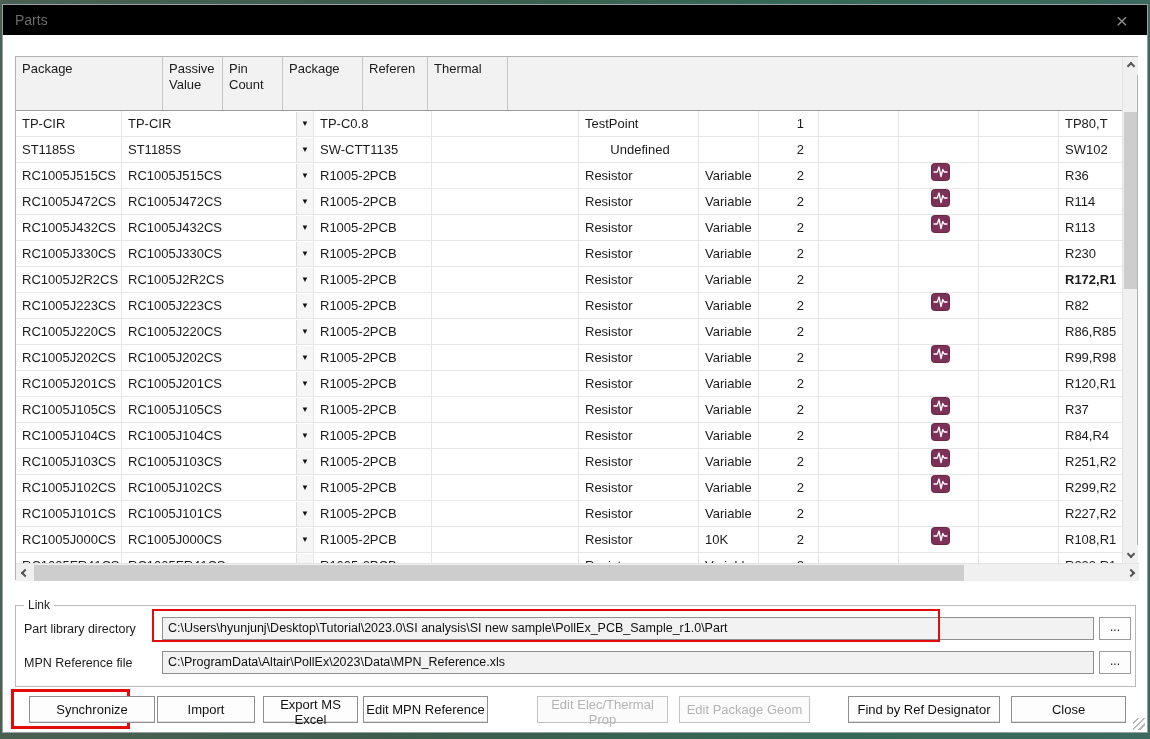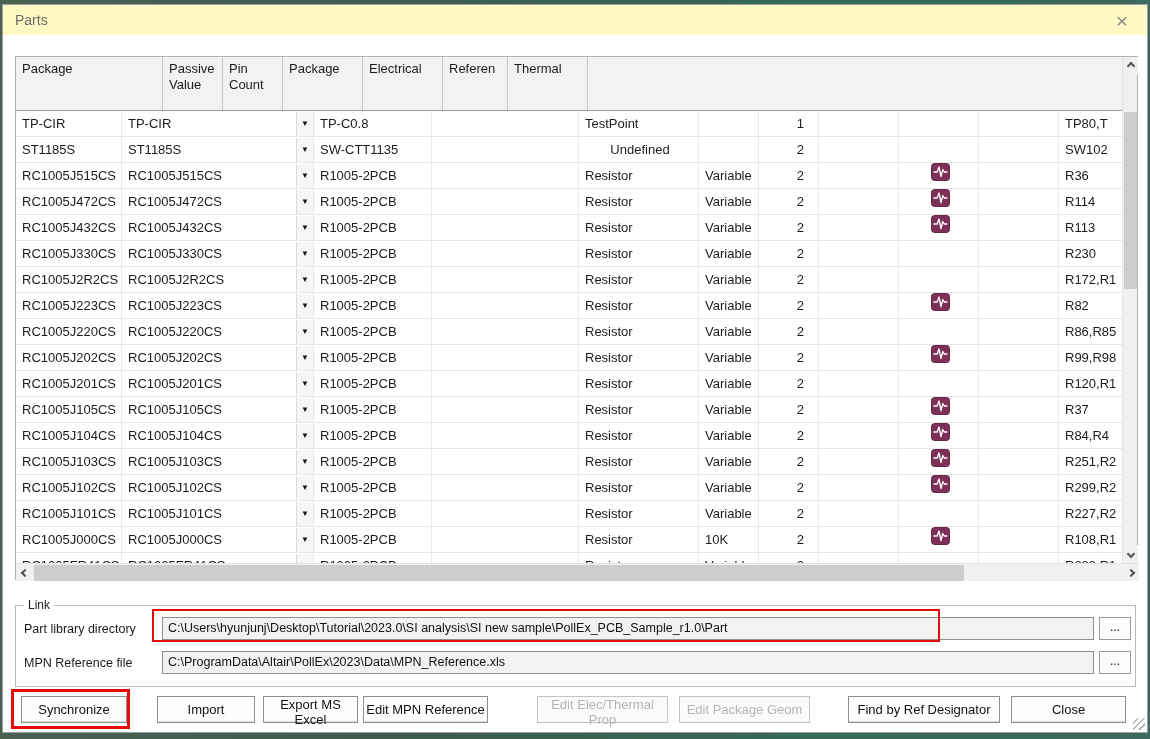--- a/index.html
+++ b/index.html
@@ -14,7 +14,7 @@
     position: absolute; left:2px; top:4px; width:1146px; height:729px;
     background:#ffffff; border:1px solid #9aa0a6;
   }
-  .titlebar { position:absolute; left:0; top:0; width:100%; height:30px; background:#fef9c3;padding-left:32px; }
+  .titlebar { position:absolute; left:0; top:0; width:100%; height:30px; background:#000000;padding-left:32px; }
   .title-text { position:absolute; left:12px; top:7px; font-size:14px; color:#6b6b6b; }
   .close-x { position:absolute; right:12px; top:3px; font-size:21px; color:#8a8a8a; width:26px; height:26px; text-align:center; line-height:26px; cursor:pointer; font-weight:300; }
 

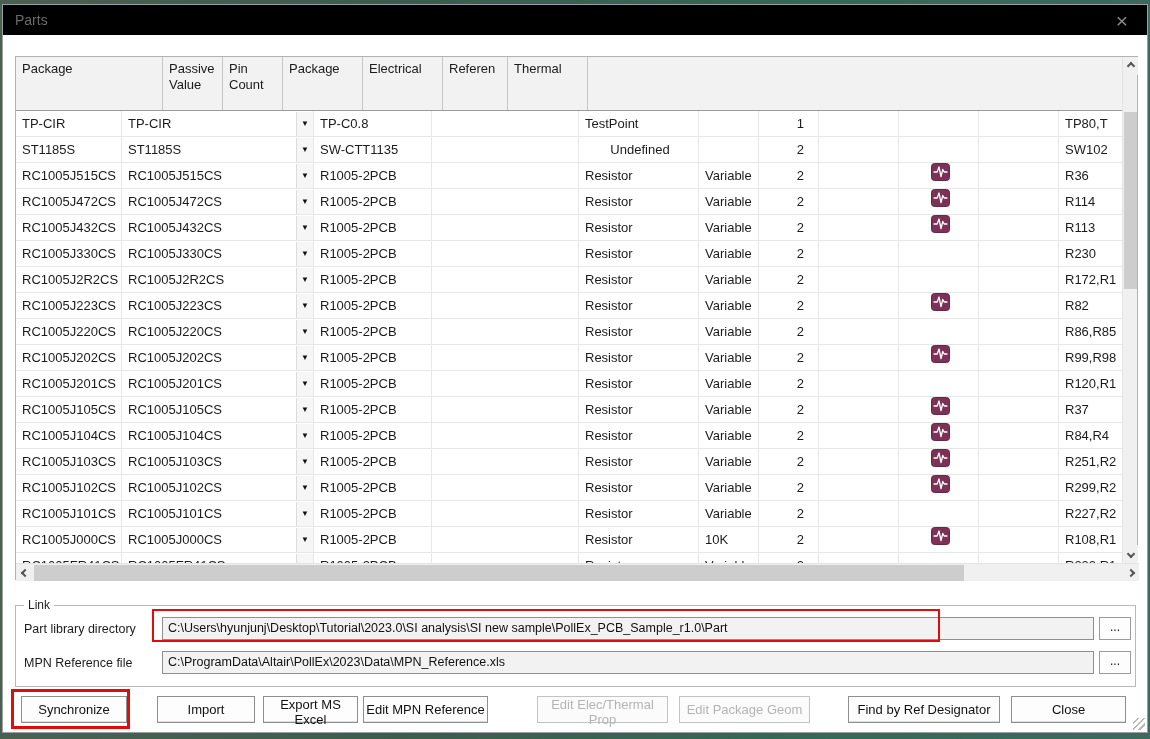--- a/index.html
+++ b/index.html
@@ -81,7 +81,6 @@
         <div class="hcell" style="width: 60px;">Pin
 Count</div>
         <div class="hcell" style="width: 80px;">Package</div>
-        <div class="hcell" style="width: 80px;">Electrical</div>
         <div class="hcell" style="width: 65px;">Referen</div>
         <div class="hcell" style="width: 80px;">Thermal</div>
       </div>

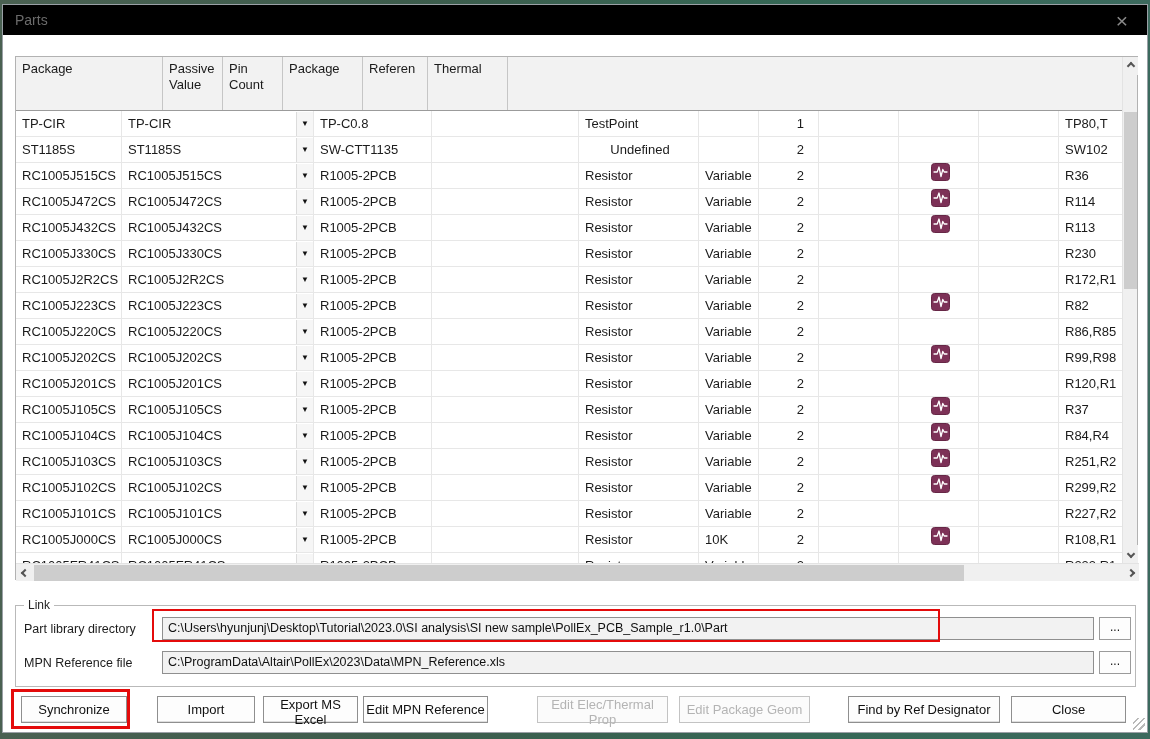--- a/index.html
+++ b/index.html
@@ -210,7 +210,7 @@
           <div class="tcell" style="width: 80px;"></div>
           <div class="tcell elec-wrap" style="width: 80px;"></div>
           <div class="tcell" style="width: 80px;"></div>
-          <div class="tcell" style="width: 65px;">R172,R1</div>
+          <div class="tcell" style="width: 65px; font-weight: bold;">R172,R1</div>
         </div>
         <div class="trow">
           <div class="tcell" style="width: 106px;">RC1005J223CS</div>

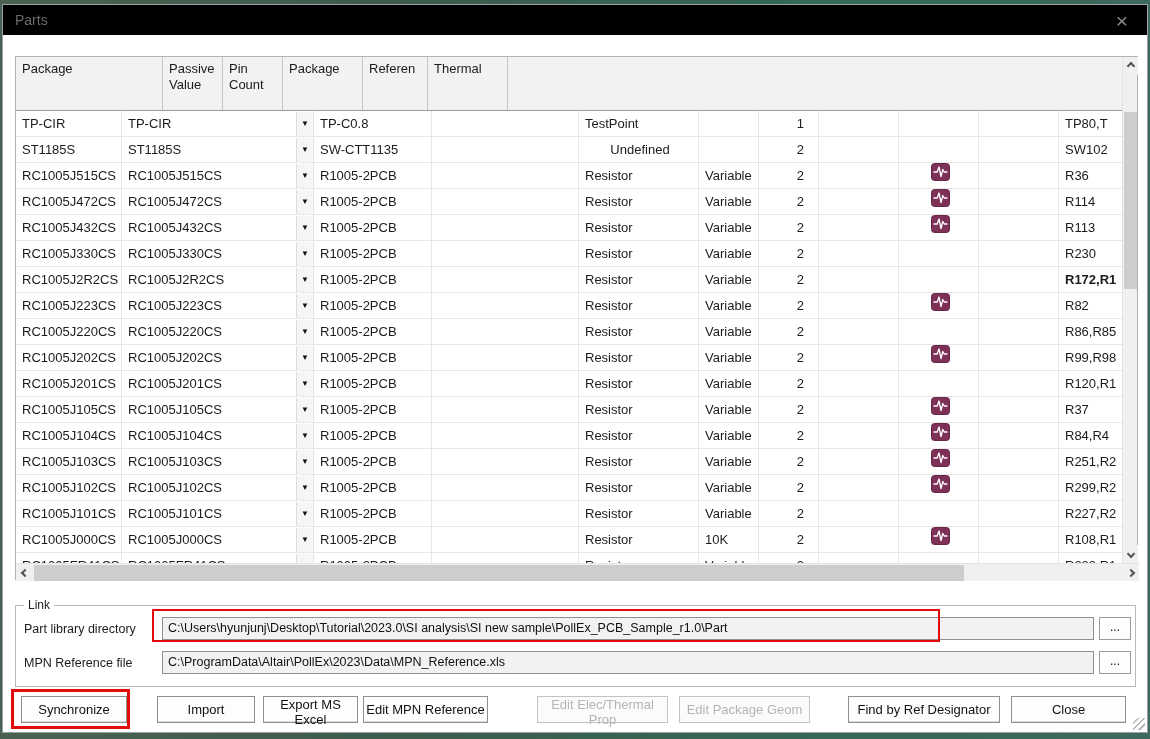--- a/index.html
+++ b/index.html
@@ -463,7 +463,7 @@
   <div class="red-box-sync"></div>
 
   <div id="button-row">
-      <button class="btn" style="left: 18px; width: 106px;">Synchronize</button>
+      <button class="btn" style="left: 26px; width: 126px;">Synchronize</button>
       <button class="btn" style="left: 154px; width: 98px;">Import</button>
       <button class="btn" style="left: 260px; width: 95px;">Export MS Excel</button>
       <button class="btn" style="left: 360px; width: 125px;">Edit MPN Reference</button>

